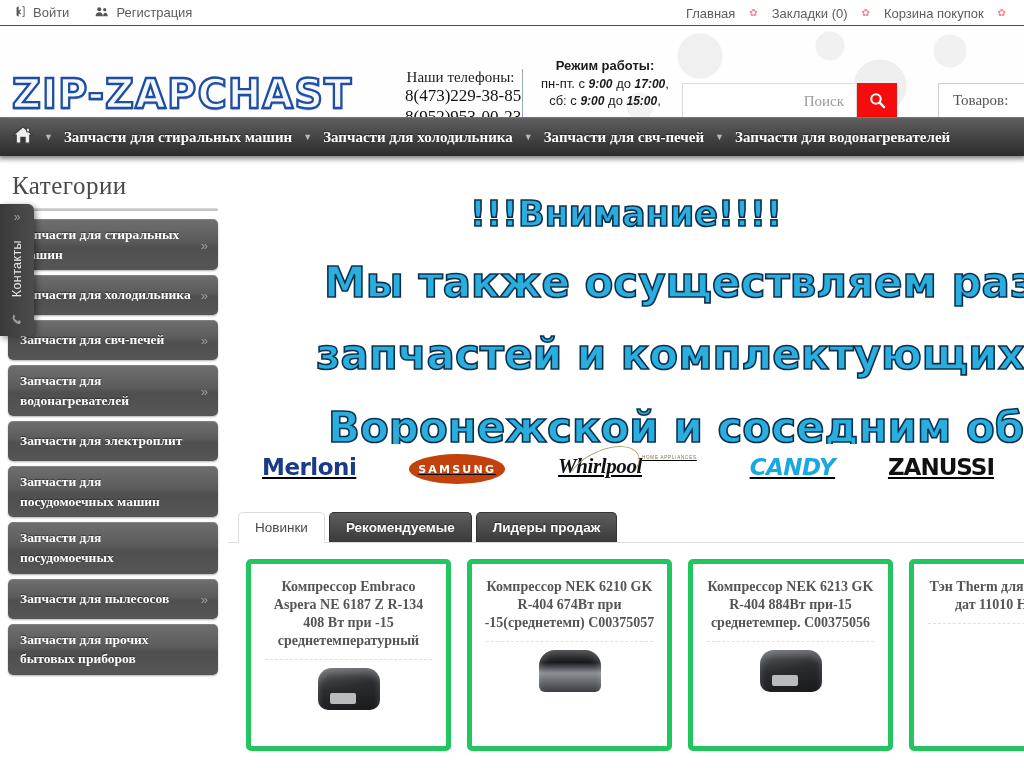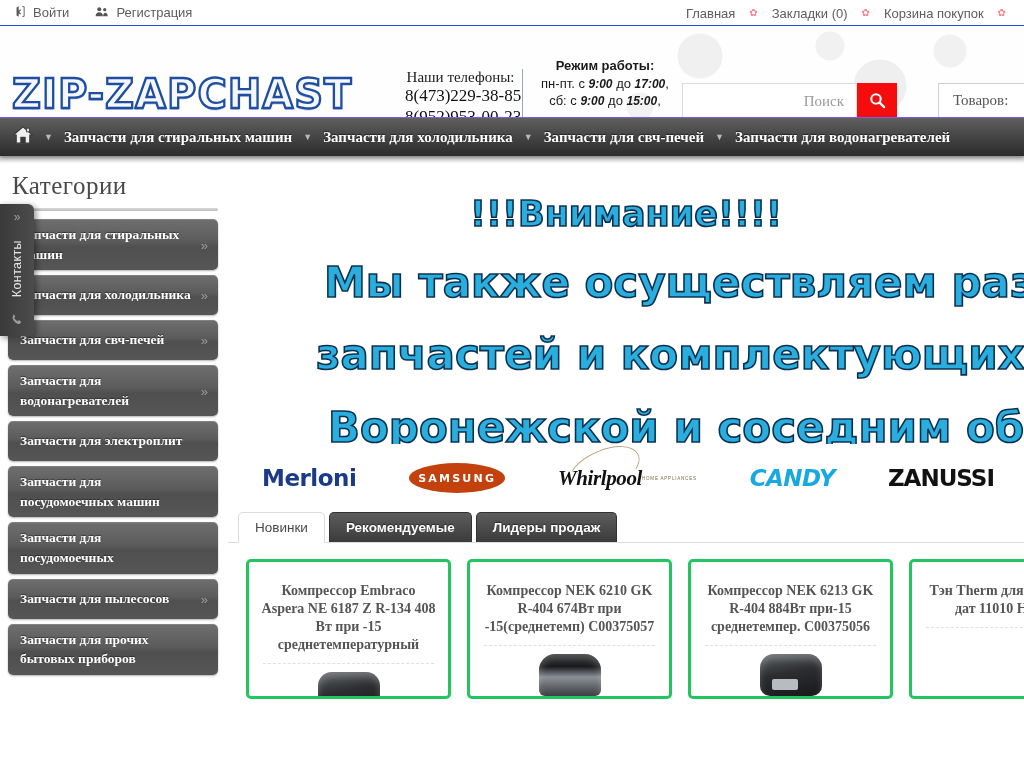--- a/index.html
+++ b/index.html
@@ -109,7 +109,7 @@
 
   .brands{ display:flex; align-items:center; justify-content:space-between;
     padding:6px 30px 0 34px; height:62px; }
-  .brand{ display:flex; align-items:center; justify-content:center; height:48px; }
+  .brand{ display:flex; justify-content:center; height:48px;text-decoration:underline; }
   .b-merloni{ color:#1b3a87; font-weight:bold; font-size:23px;
     font-family:"DejaVu Sans", sans-serif; letter-spacing:-.5px; }
   .b-samsung{ width:96px; height:30px; border-radius:50%; background:#c2410c;

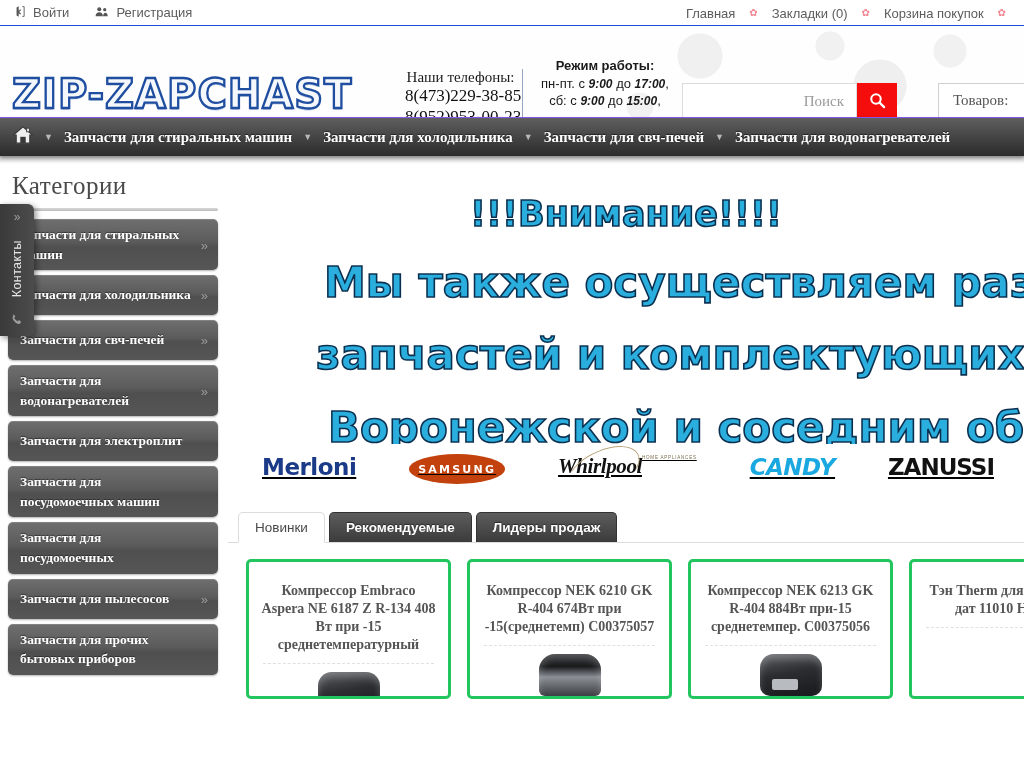--- a/index.html
+++ b/index.html
@@ -142,8 +142,8 @@
 
   
   .products{ display:flex; gap:16px; padding:16px 0 0 18px; }
-  .card{ width:205px; flex:0 0 205px; border:3px solid #22c55e; border-radius:5px;
-    background:#fff; padding:20px 12px 0; height:140px; overflow:hidden; }
+  .card{ width:205px; flex:0 0 205px; border:5px solid #22c55e; border-radius:5px;
+    background:#fff; padding:14px 12px 0; height:192px; overflow:hidden; }
   .card-title{ text-align:center; font-family:"Liberation Serif", serif;
     font-weight:bold; font-size:14px; color:#555; line-height:1.28; }
   .card-div{ border-top:1px dashed #e0e0e0; margin:9px 2px 0; }

